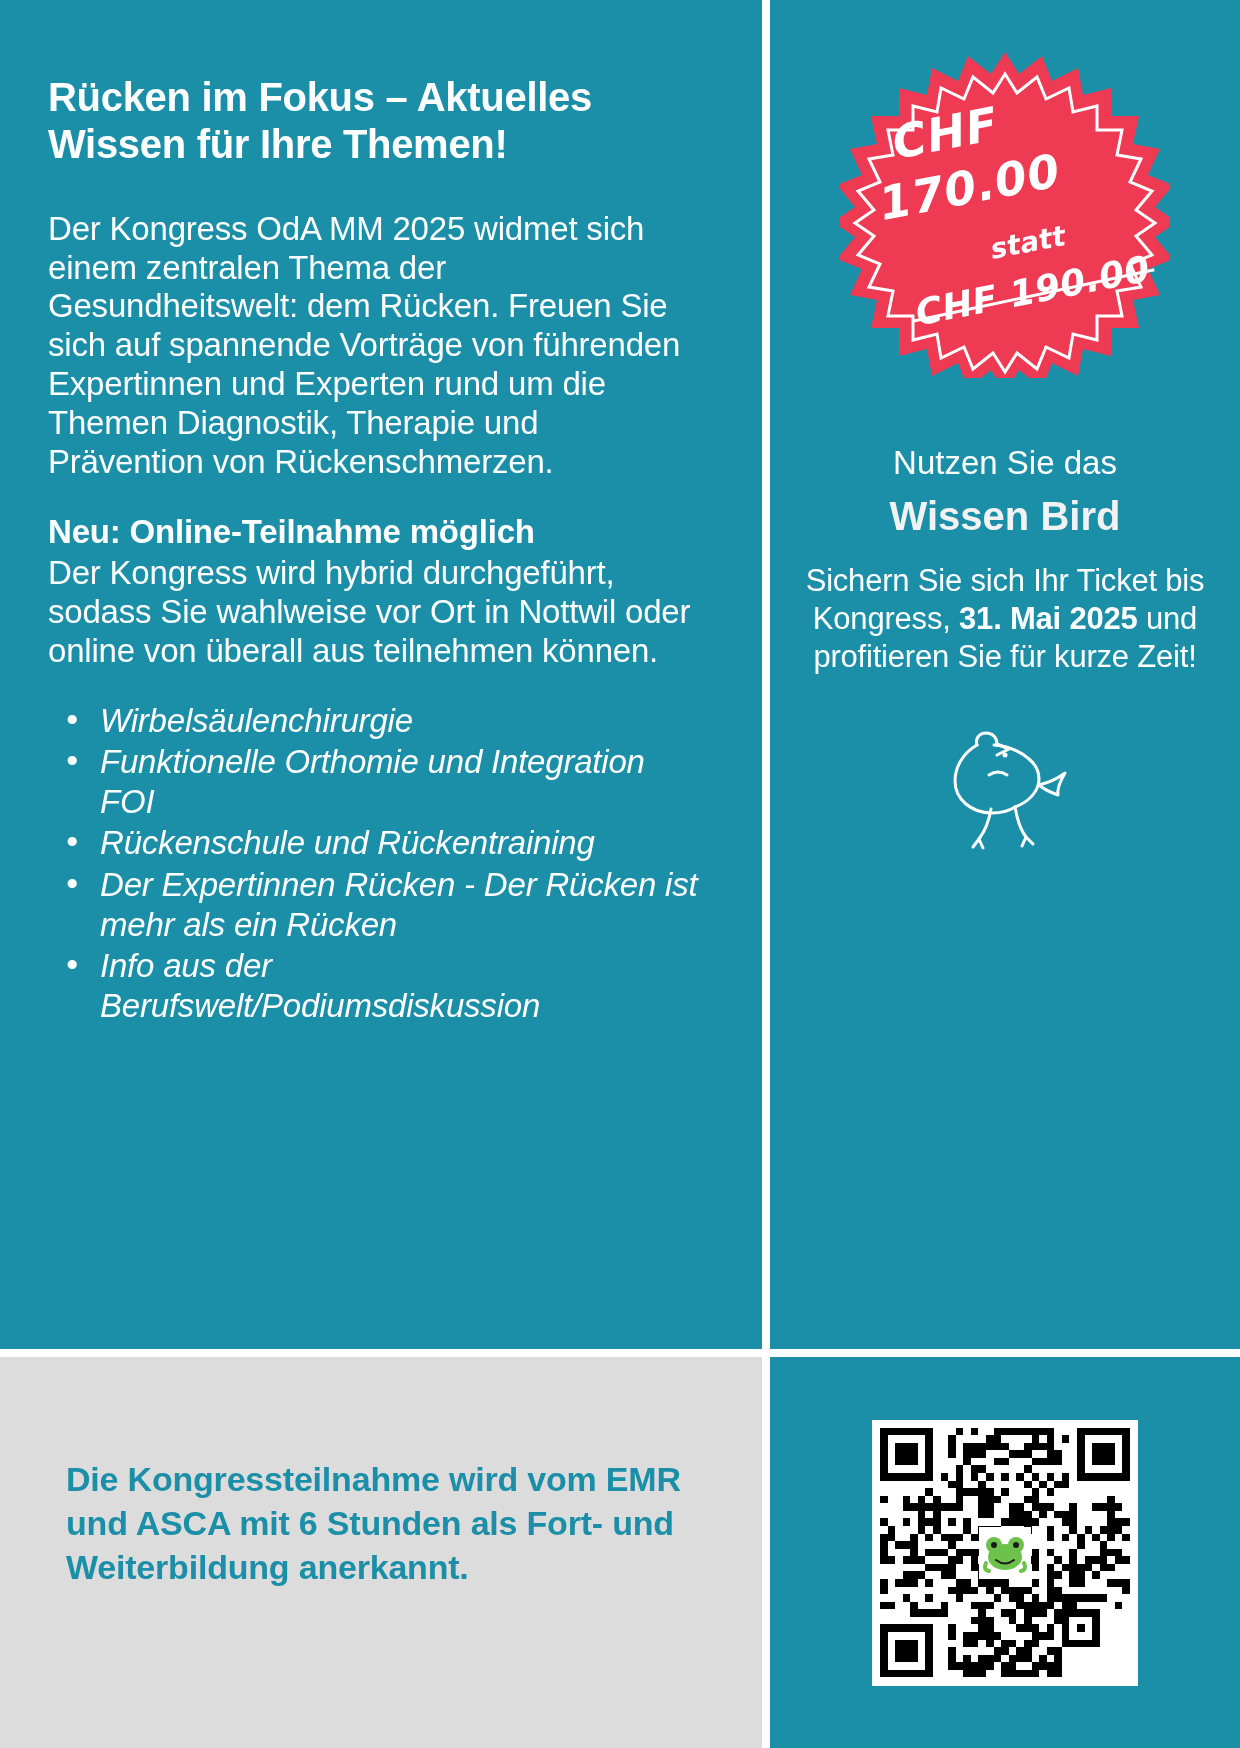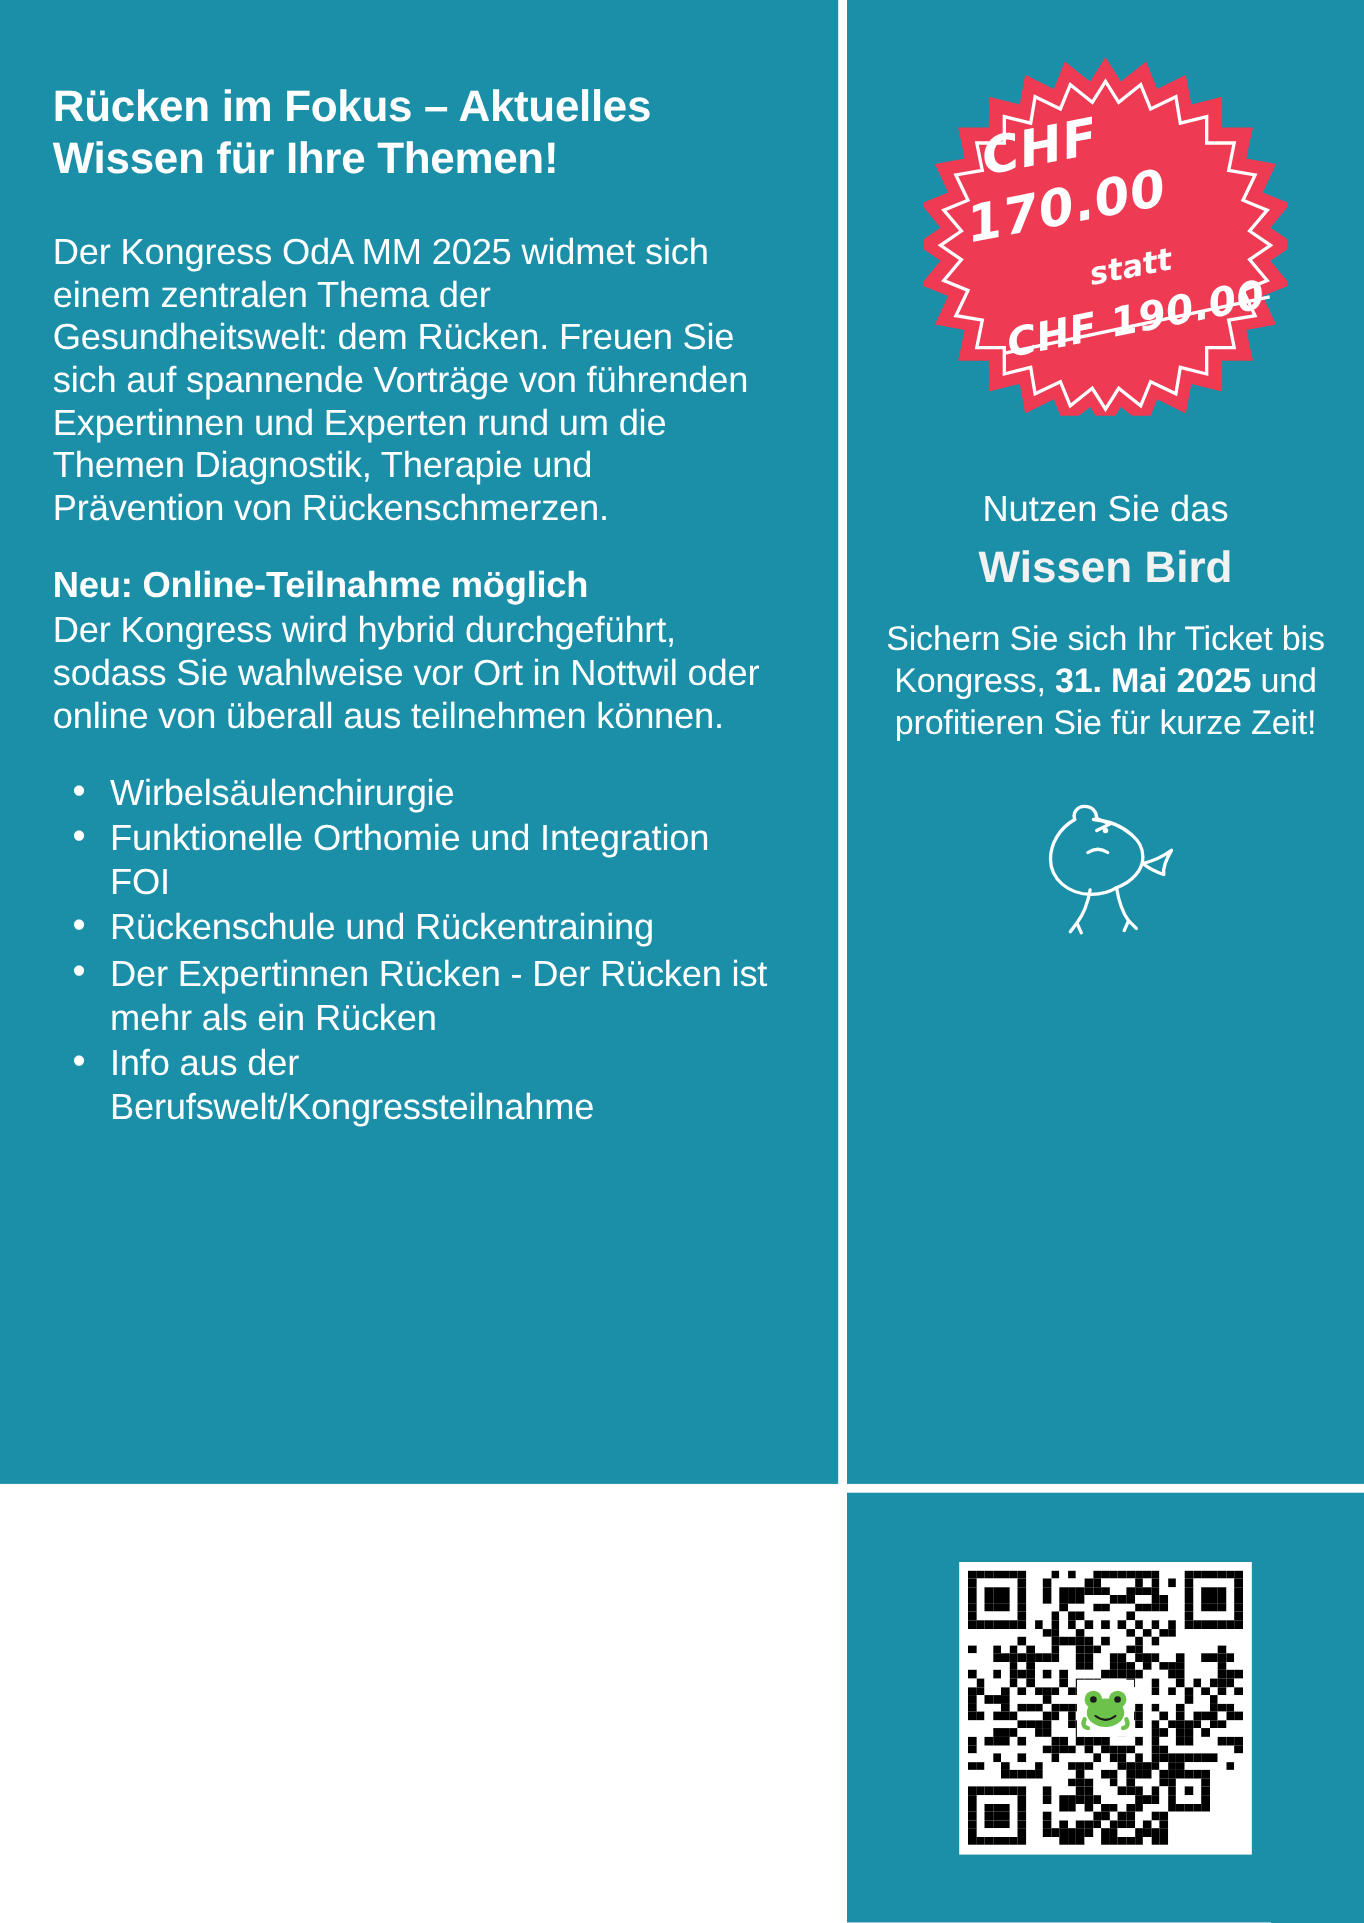--- a/index.html
+++ b/index.html
@@ -104,6 +104,7 @@
     position: relative;
     margin-bottom: 2px;
     letter-spacing: -0.2px;
+    font-style: italic;
   }
   ul.highlights li::before {
     content: "\2022";

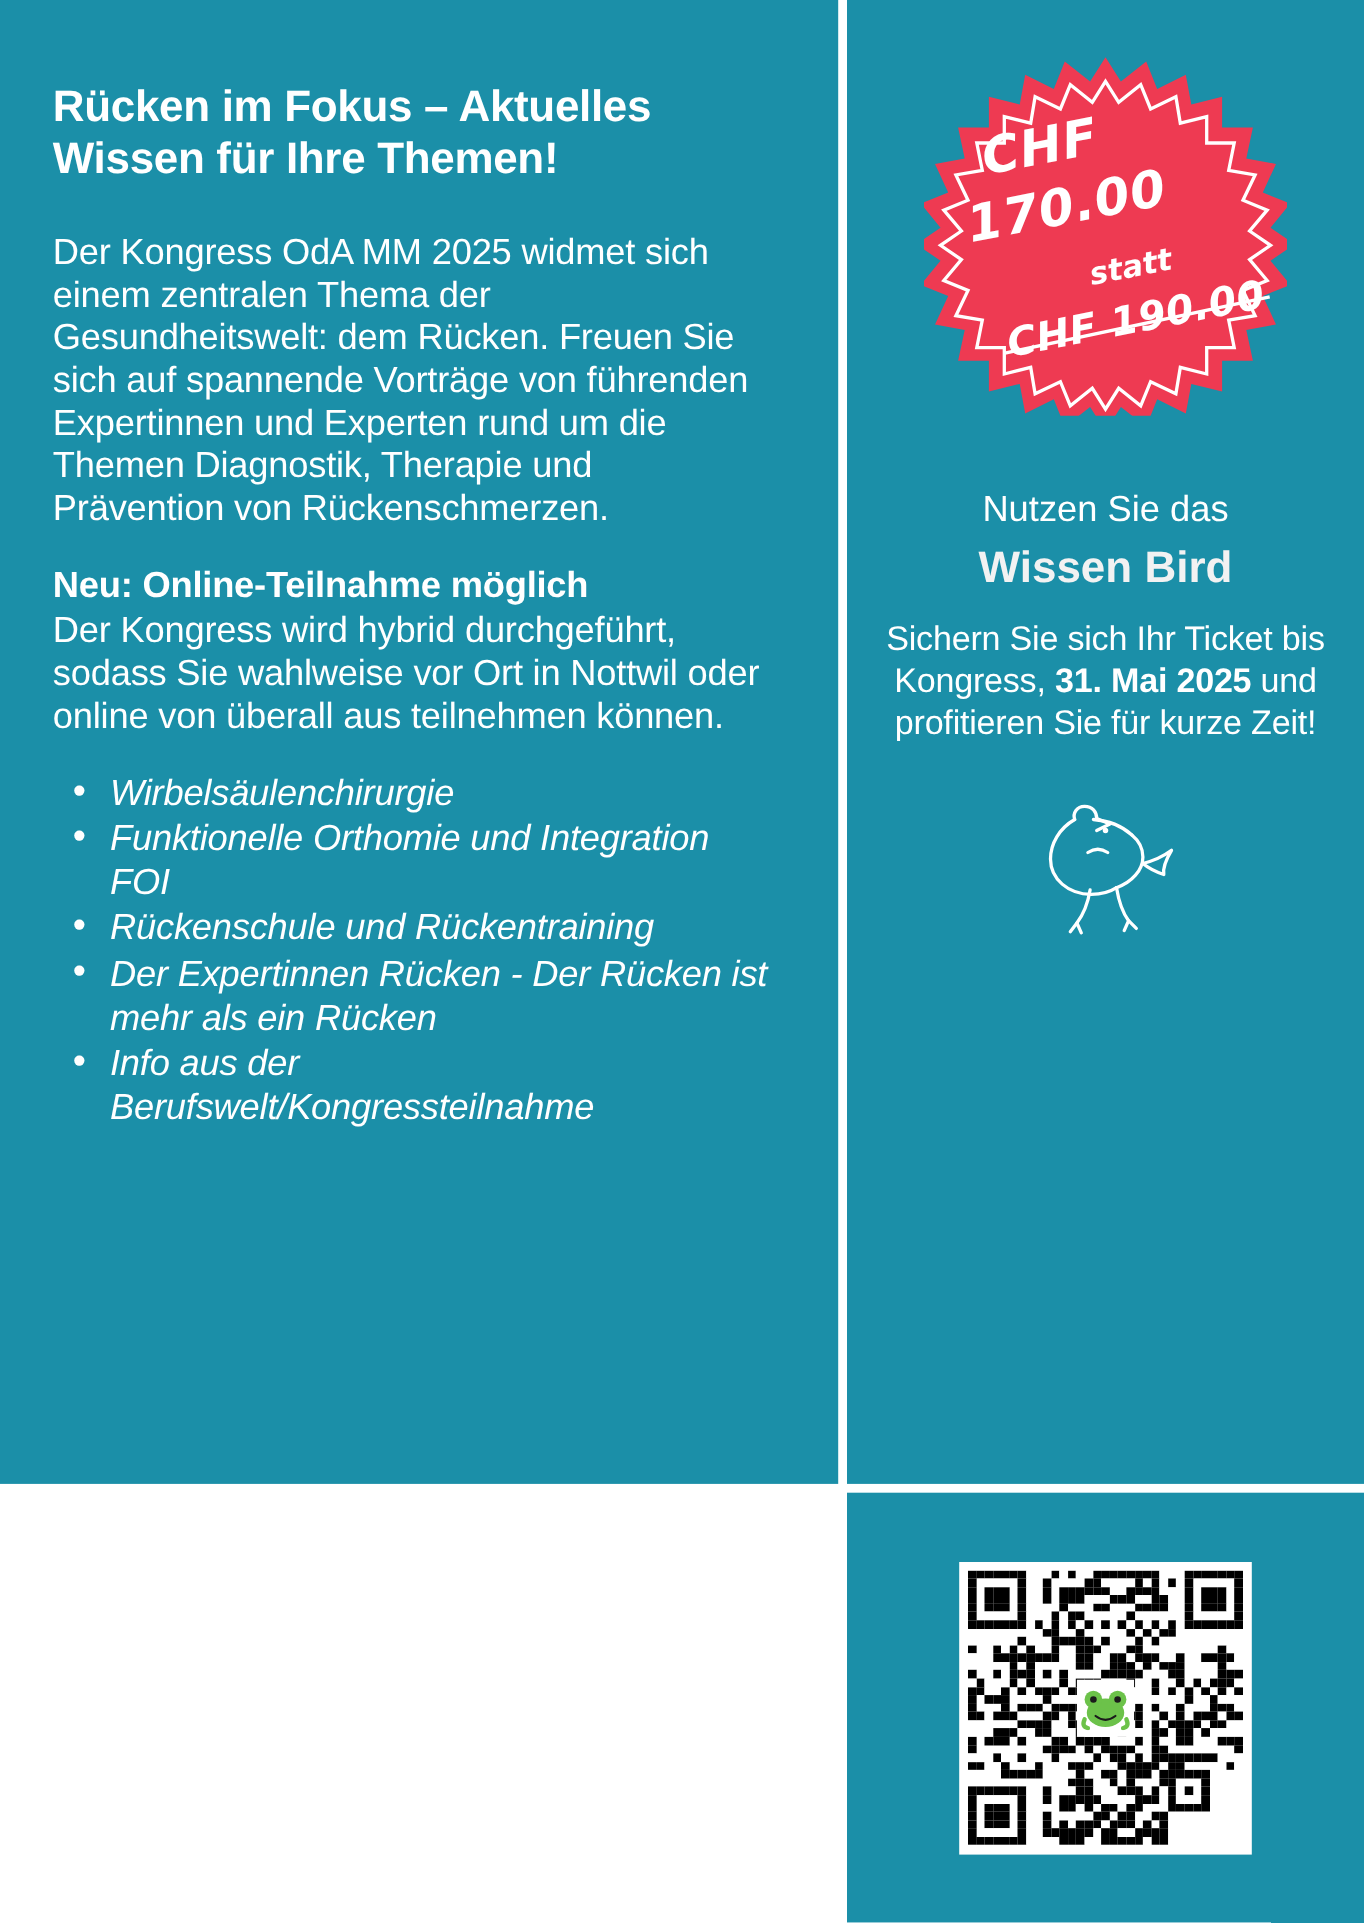--- a/index.html
+++ b/index.html
@@ -268,7 +268,7 @@
         <li>Funktionelle Orthomie und Integration FOI</li>
         <li>Rückenschule und Rückentraining</li>
         <li>Der Expertinnen Rücken - Der Rücken ist mehr als ein Rücken</li>
-        <li>Info aus der Berufswelt/Kongressteilnahme</li>
+        <li>Info aus der Berufswelt/Podiumsdiskussion</li>
       </ul>
     </div>
   </div>

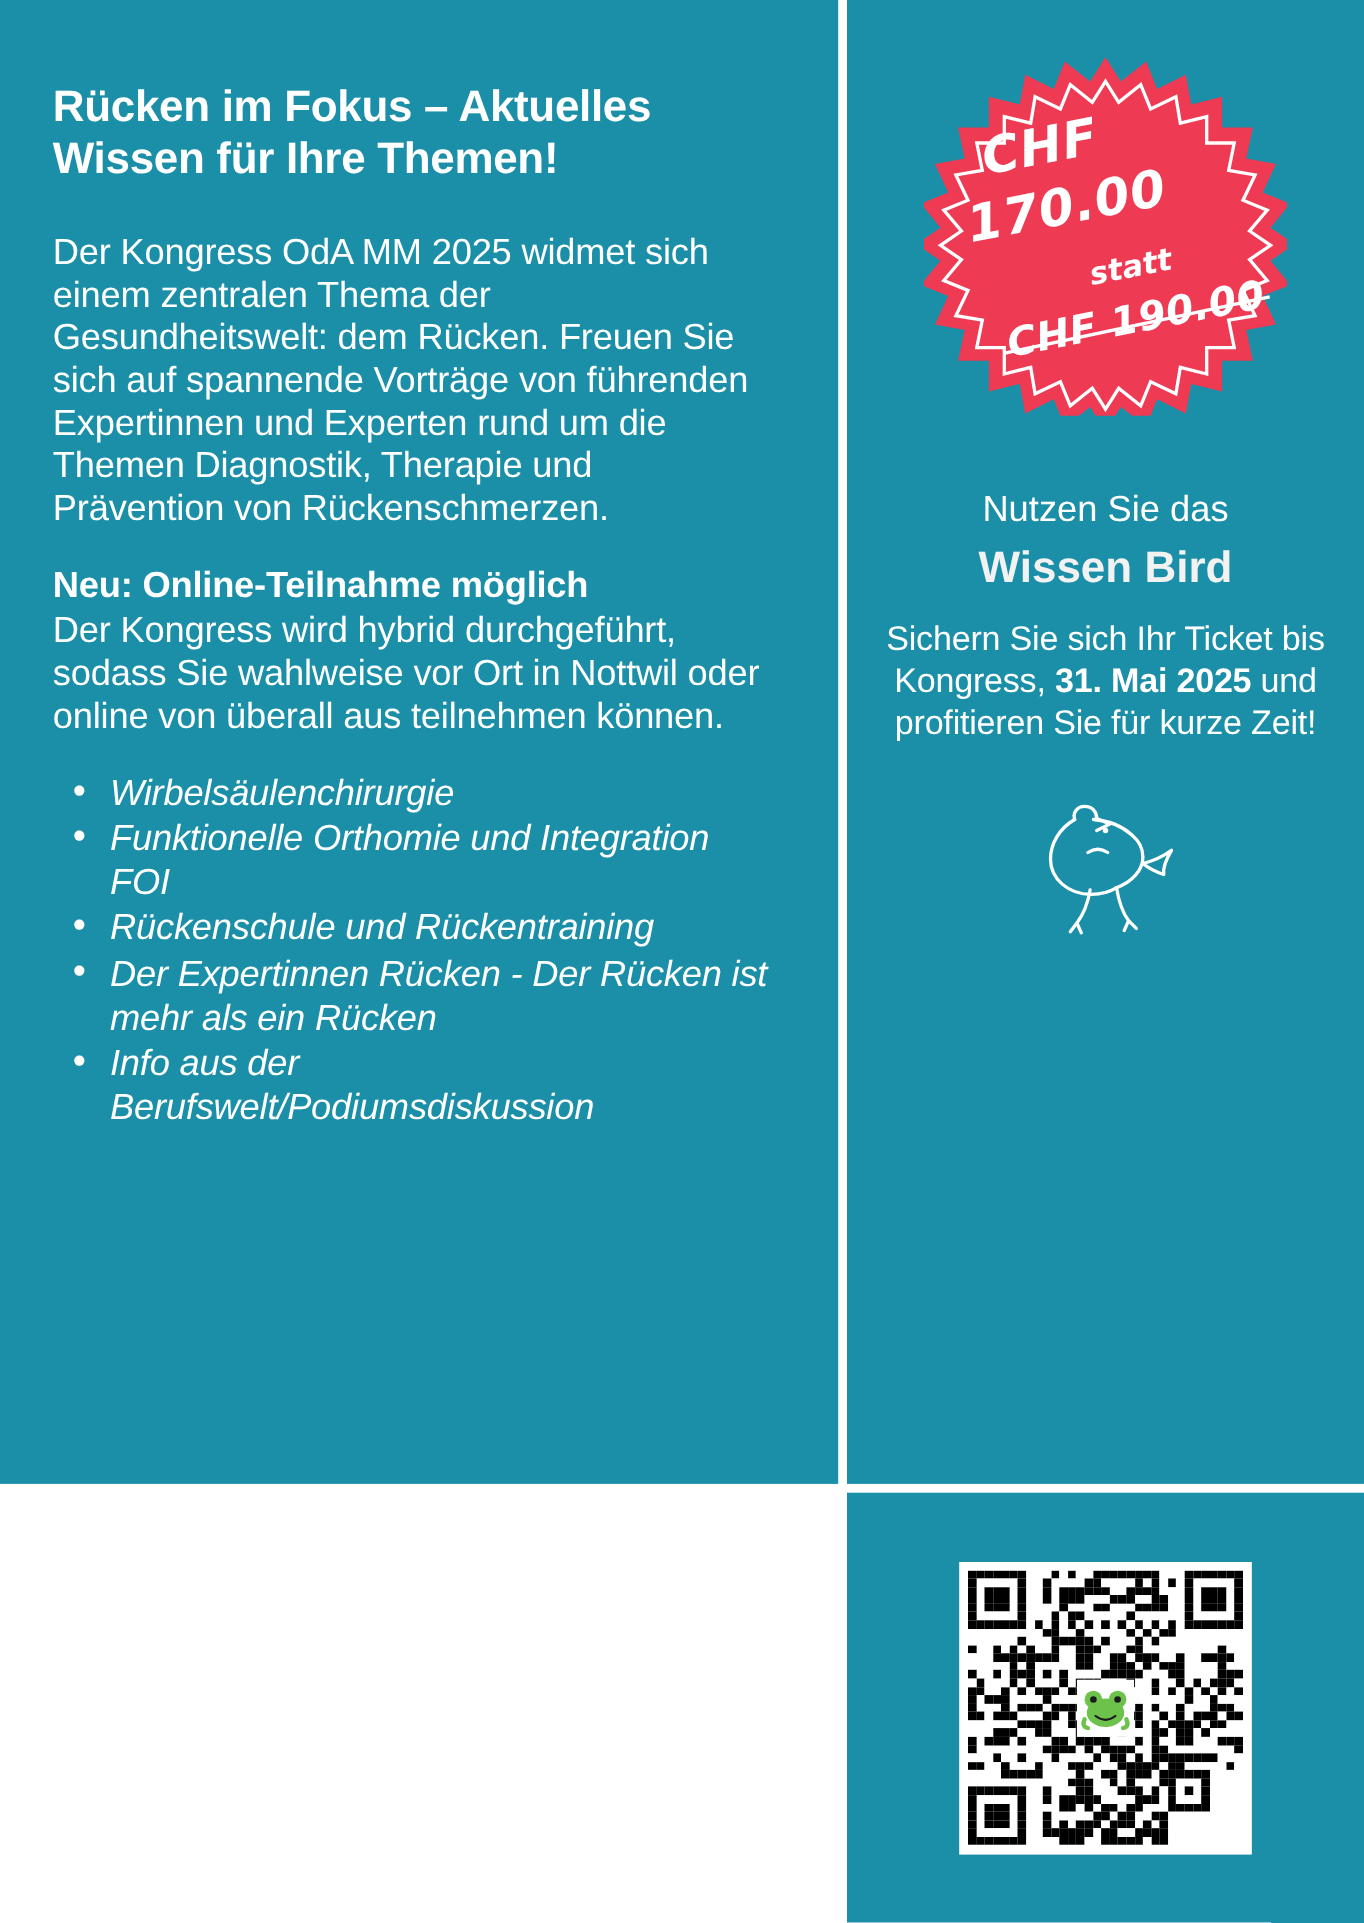--- a/index.html
+++ b/index.html
@@ -317,6 +317,9 @@
     </div>
   </div>
 
+  <div class="panel-bottom-left">
+    <p class="anerkennung">Die Kongressteilnahme wird vom EMR und ASCA mit 6 Stunden als Fort- und Weiterbildung anerkannt.</p>
+  </div>
 
   <div class="panel-bottom-right">
     <div class="qr-box">

